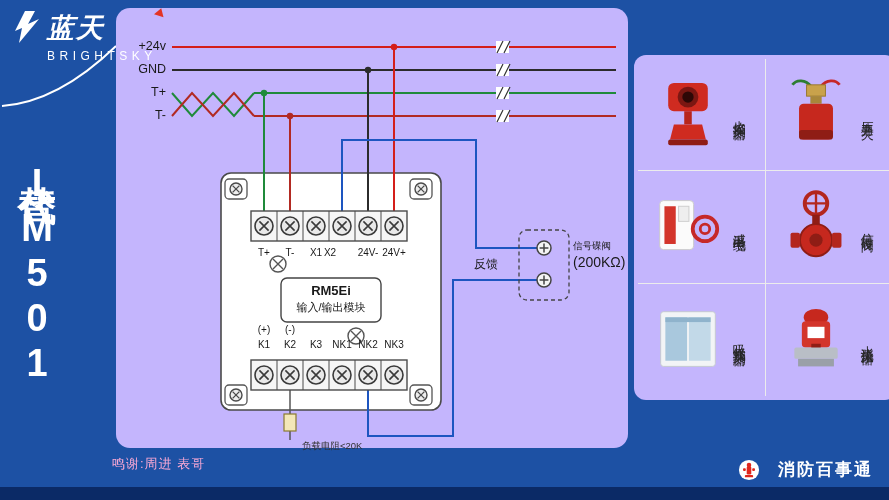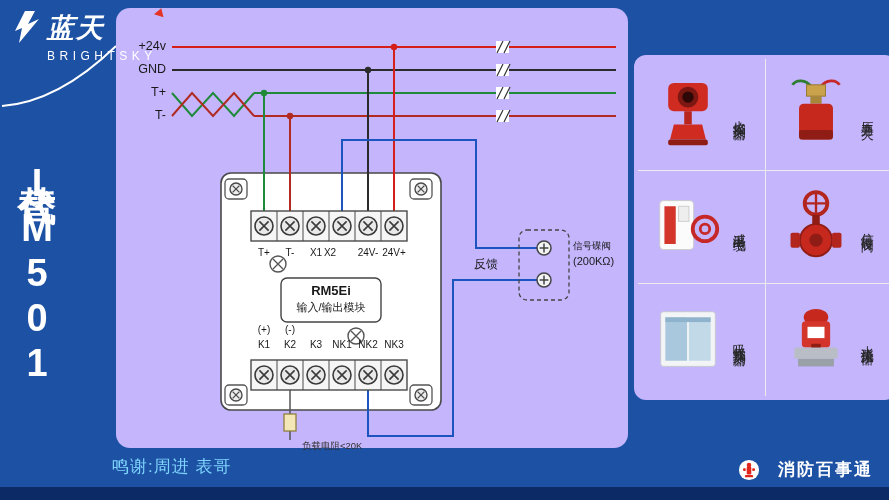--- a/index.html
+++ b/index.html
@@ -191,7 +191,7 @@
 
     <div class="dlabel" style="left:348px;top:250px;width:44px;text-align:center;font-size:12px">反馈</div>
     <div class="dlabel" style="left:457px;top:233px;font-size:9.5px">信号碟阀</div>
-    <div class="dlabel" style="left:457px;top:247px;font-size:11px">(200KΩ)</div>
+    <div class="dlabel" style="left:457px;top:247px;font-size:14px">(200KΩ)</div>
   </section>
 
   <section class="panel products-panel">

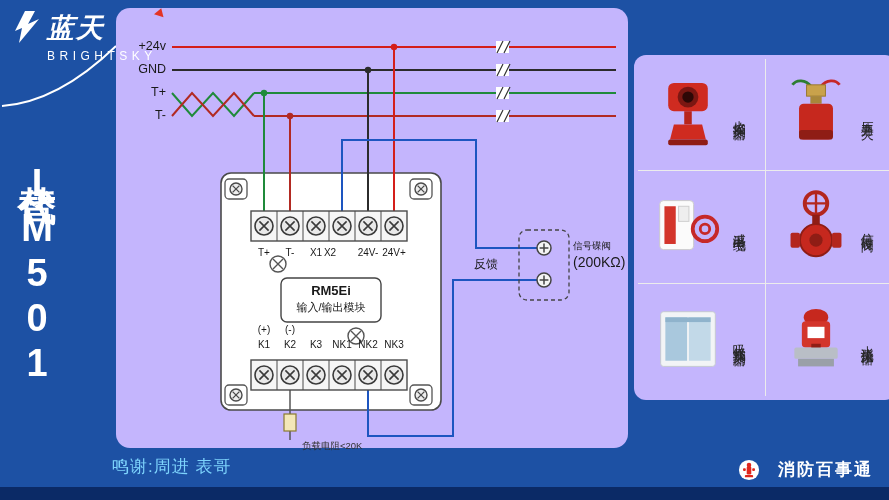--- a/index.html
+++ b/index.html
@@ -37,7 +37,7 @@
   .side-title { position: absolute; left: 8px; top: 156px; width: 54px; z-index: 2;
     writing-mode: vertical-rl; text-orientation: upright; color: #fff;
     font-size: 38px; font-weight: 700; letter-spacing: 3px; text-align: center; }
-  .credit { position: absolute; left: 112px; top: 455px; color: #7dd3fc; font-size: 17px; z-index: 3; letter-spacing: 1px; }
+  .credit { position: absolute; left: 112px; top: 455px; color: #f9a8d4; font-size: 13px; z-index: 3; letter-spacing: 1px; }
   .site-logo { position: absolute; right: 16px; top: 458px; z-index: 3; display: flex; align-items: center; gap: 18px;
     color: #fff; font-size: 17px; font-weight: 600; letter-spacing: 2px; }
   .footer-bar { position: absolute; left: 0; bottom: 0; width: 100%; height: 13px; background: #0b2a66; z-index: 2; }

